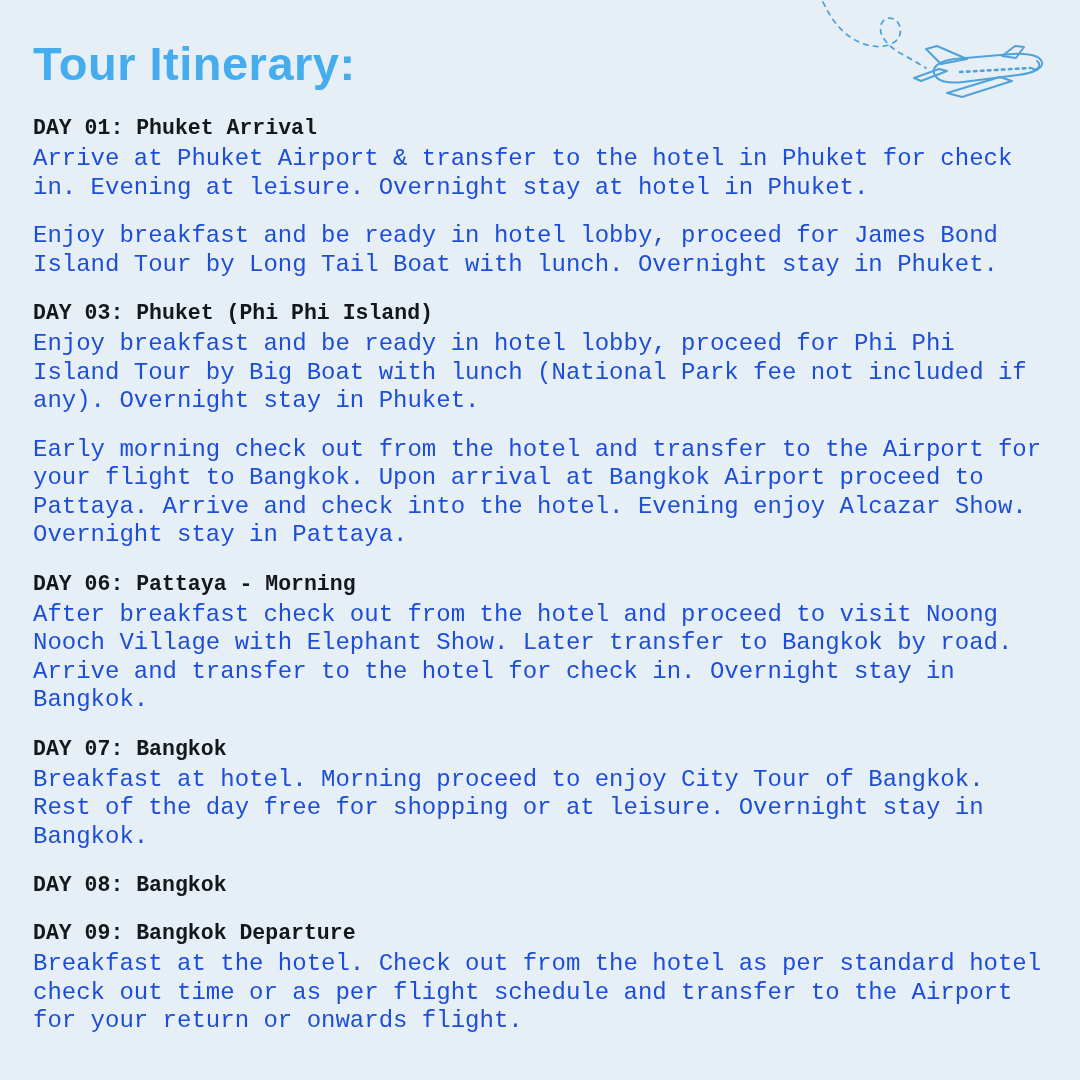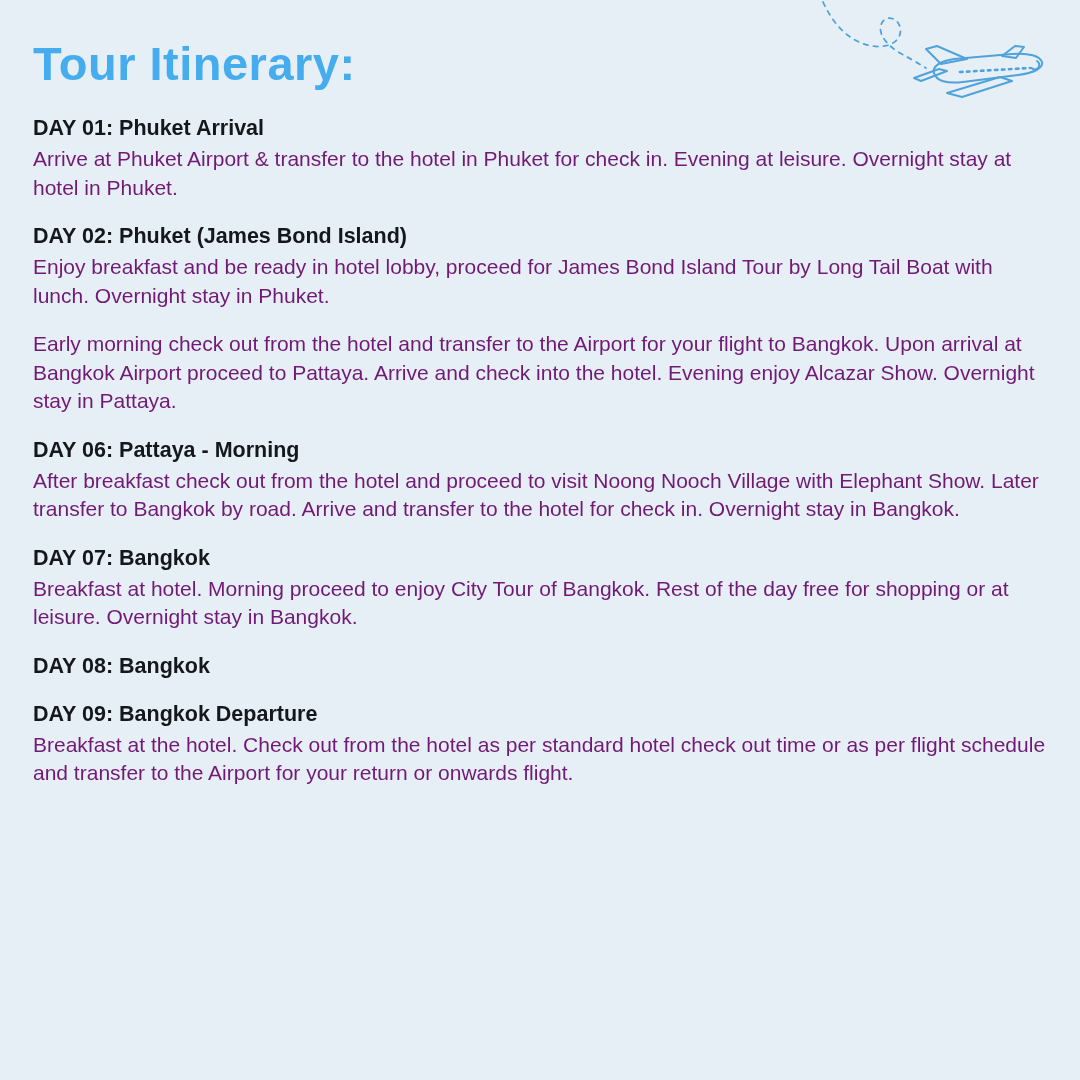--- a/index.html
+++ b/index.html
@@ -19,7 +19,7 @@
   }
   .plane-wrap{position:absolute;top:0;left:790px;width:280px;height:132px;pointer-events:none;}
   .plane-wrap svg{display:block;width:100%;height:100%;}
-  .day{margin:0 0 20px 0;}
+  .day{margin:0 0 20px 0;font-family:Liberation Mono, monospace;}
   .day h2{
     margin:0 0 3px 0;
     font-size:21.5px;line-height:28px;

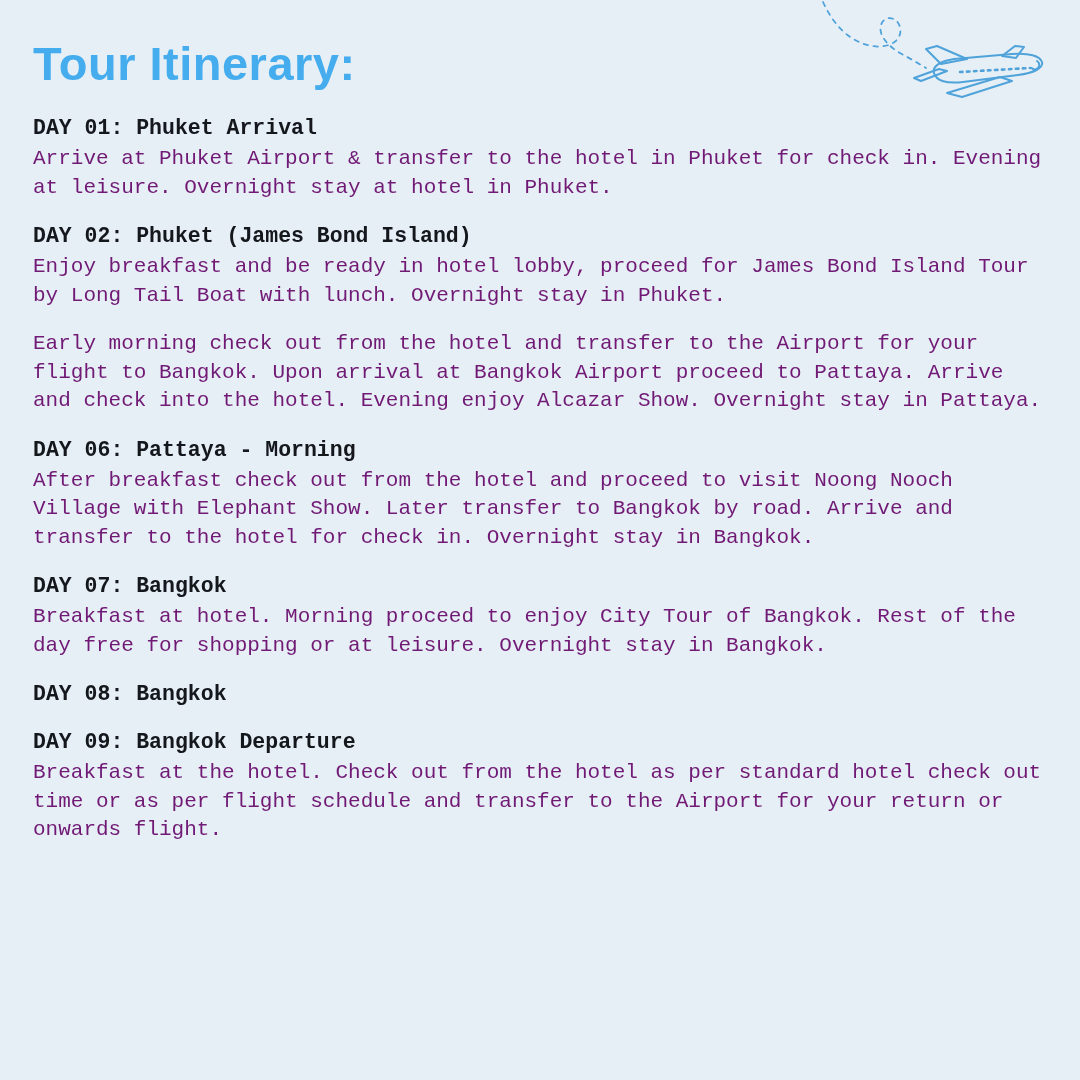--- a/index.html
+++ b/index.html
@@ -27,8 +27,8 @@
   }
   .day p{
     margin:0;
-    font-size:21px;line-height:28.5px;
-    color:#701a75;
+    font-size:24px;line-height:28.5px;
+    color:#1d4ed8;
     max-width:1014px;
   }
 </style>

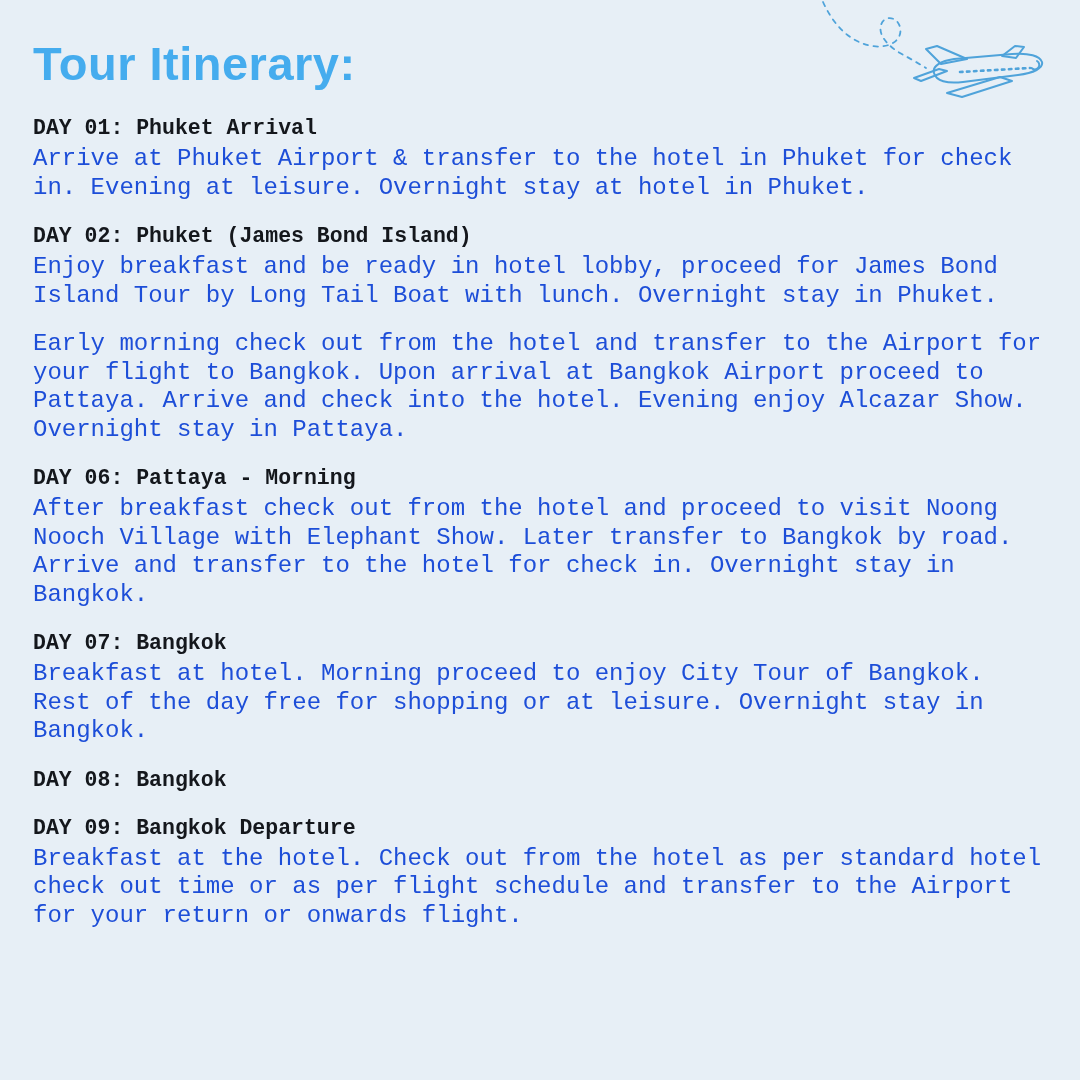--- a/index.html
+++ b/index.html
@@ -69,7 +69,6 @@
   </section>
 
   <section class="day">
-    <h2>DAY 02: Phuket (James Bond Island)</h2>
     <p>Enjoy breakfast and be ready in hotel lobby, proceed for James Bond Island Tour by Long Tail Boat with lunch. Overnight stay in Phuket.</p>
   </section>
 

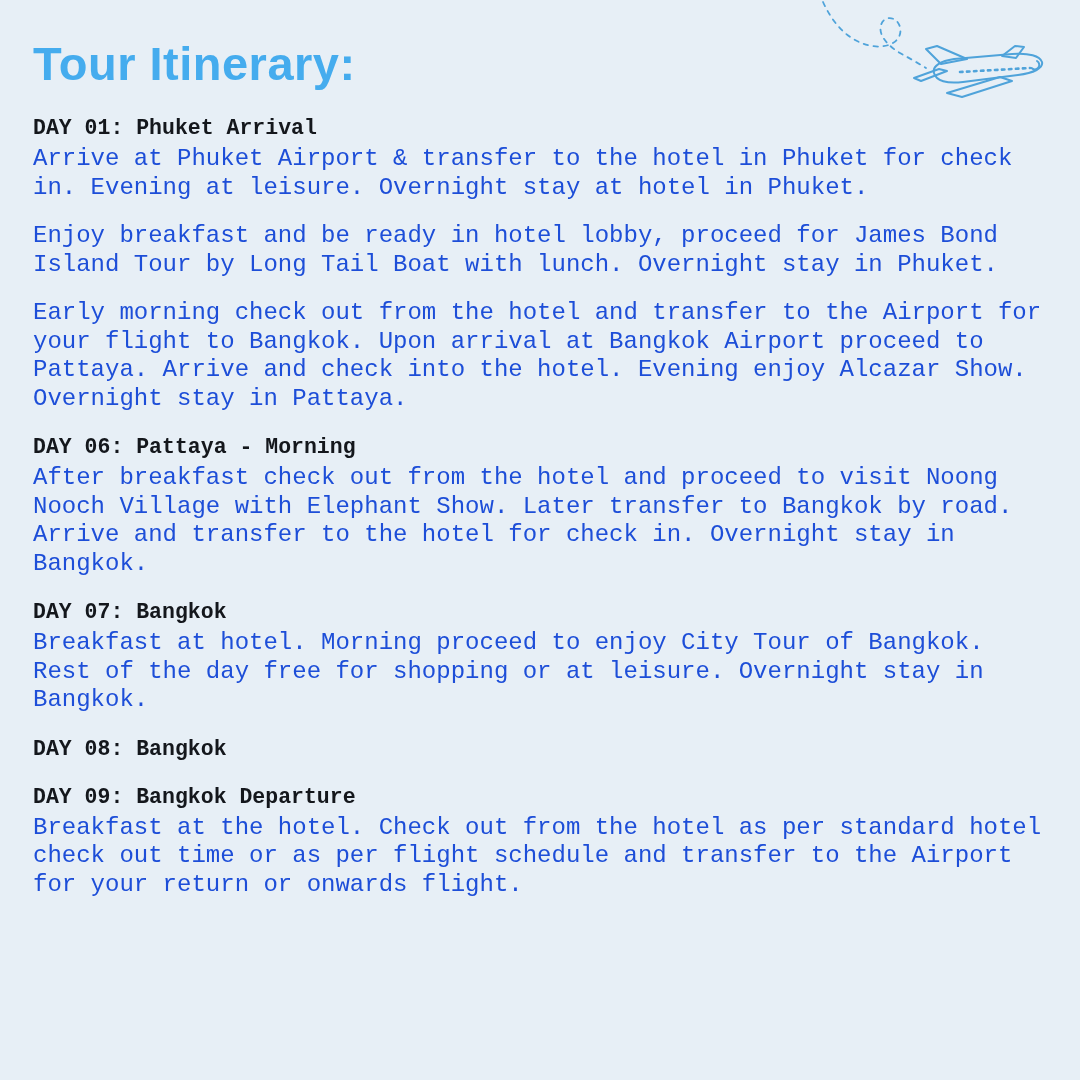--- a/index.html
+++ b/index.html
@@ -72,6 +72,10 @@
     <p>Enjoy breakfast and be ready in hotel lobby, proceed for James Bond Island Tour by Long Tail Boat with lunch. Overnight stay in Phuket.</p>
   </section>
 
+  <section class="day">
+    <h2>DAY 03: Phuket (Phi Phi Island)</h2>
+    <p>Enjoy breakfast and be ready in hotel lobby, proceed for Phi Phi Island Tour by Big Boat with lunch (National Park fee not included if any). Overnight stay in Phuket.</p>
+  </section>
 
   <section class="day">
     <p>Early morning check out from the hotel and transfer to the Airport for your flight to Bangkok. Upon arrival at Bangkok Airport proceed to Pattaya. Arrive and check into the hotel. Evening enjoy Alcazar Show. Overnight stay in Pattaya.</p>

